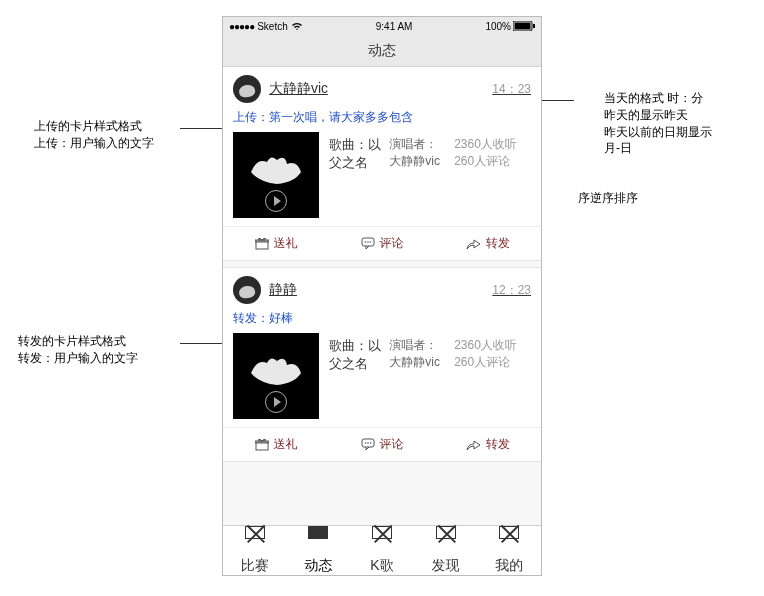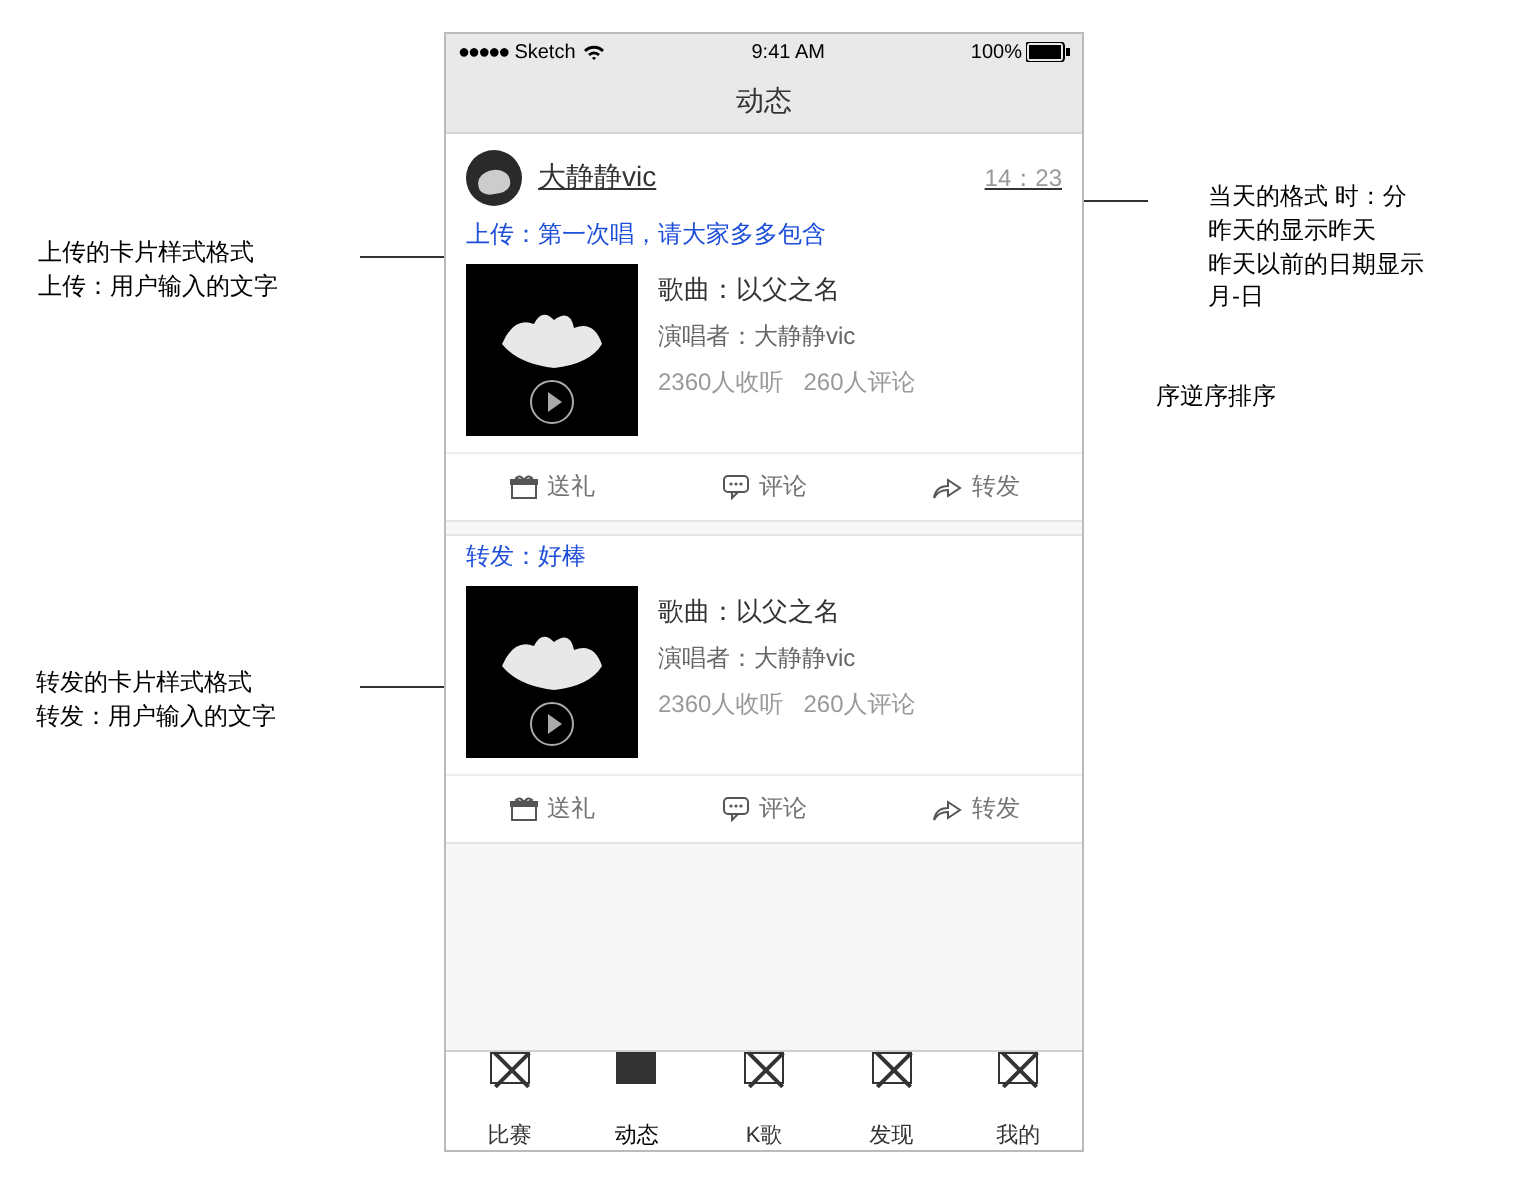--- a/index.html
+++ b/index.html
@@ -196,7 +196,7 @@
 </head>
 <body>
 
-<div class="annotation" style="left:19px; top:118px; width:170px; text-align:left;">
+<div class="annotation" style="left:34px; top:118px; width:170px; text-align:left;">
   <p class="line">上传的卡片样式格式</p>
   <p class="line">上传：用户输入的文字</p>
 </div>

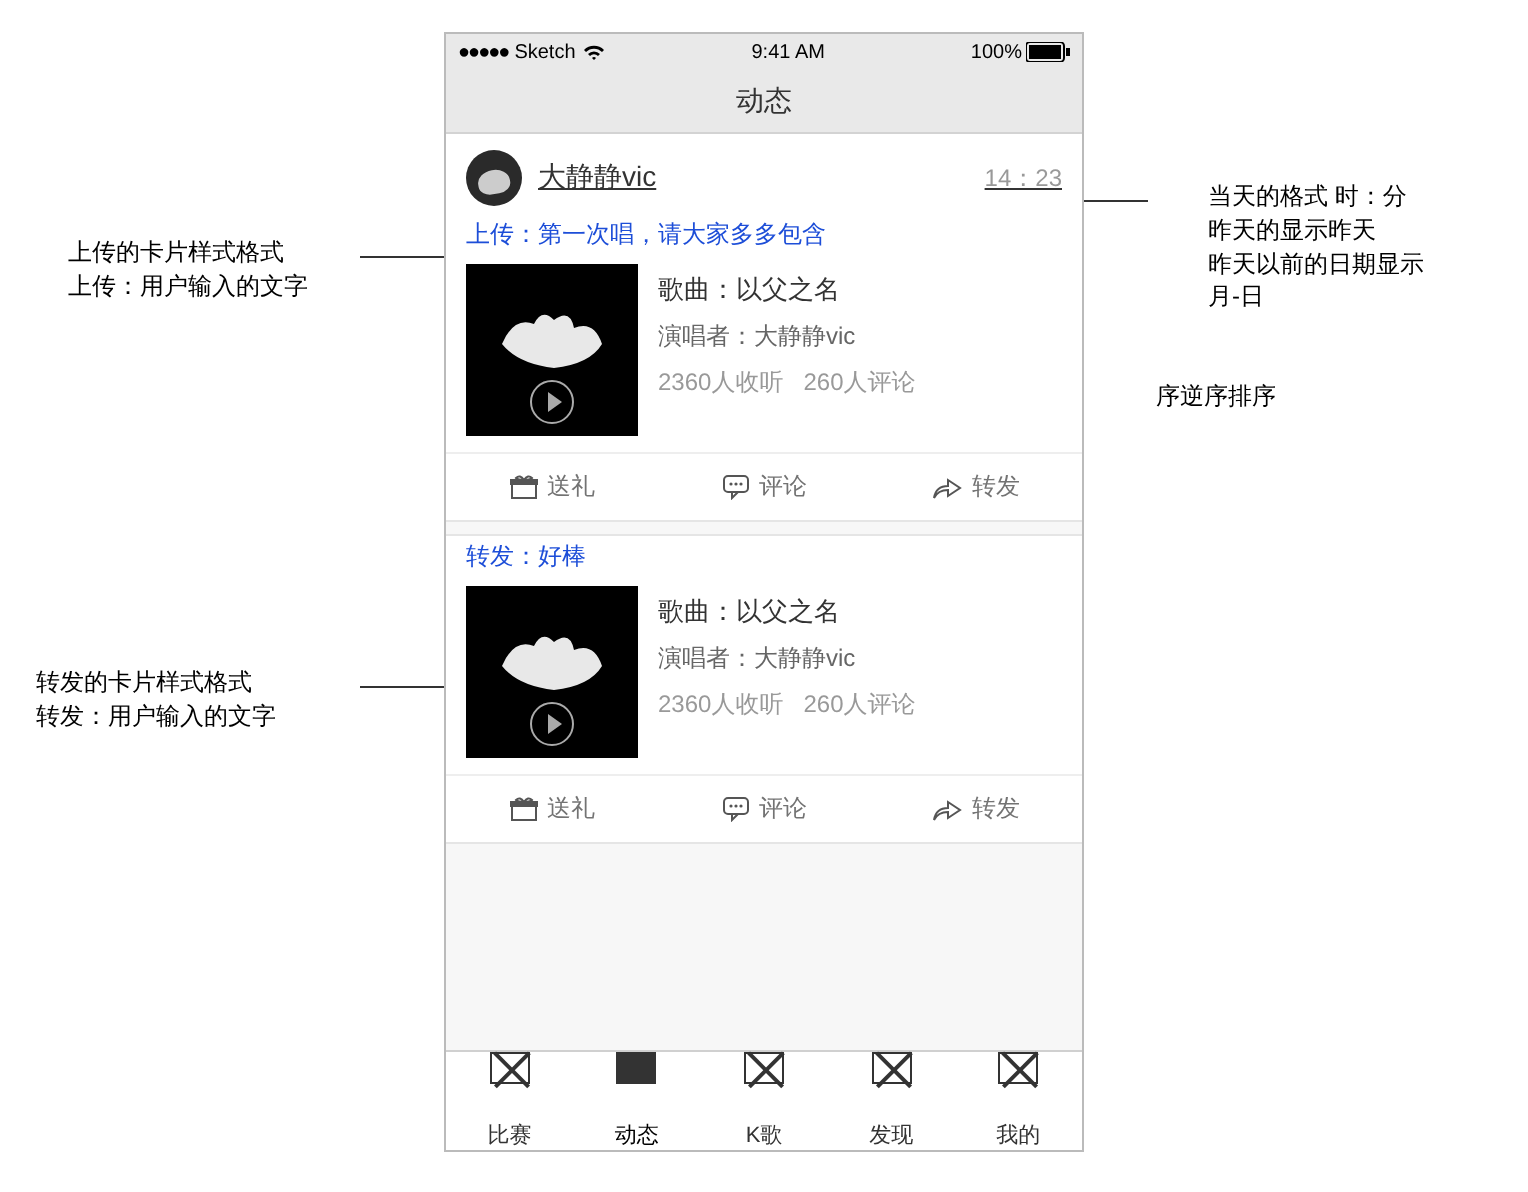--- a/index.html
+++ b/index.html
@@ -121,7 +121,7 @@
     border-bottom: 5px solid transparent;
     margin-left: 2px;
   }
-  .song-meta { display: flex; flex-direction: column; gap: 6px; font-size: 12px; padding-top: 4px; }
+  .song-meta { display: flex; flex-direction: row; gap: 6px; font-size: 12px; padding-top: 4px; }
   .song-title { font-size: 13px; color: #333; }
   .song-sub { color: #666; }
   .song-stats { color: #999; }

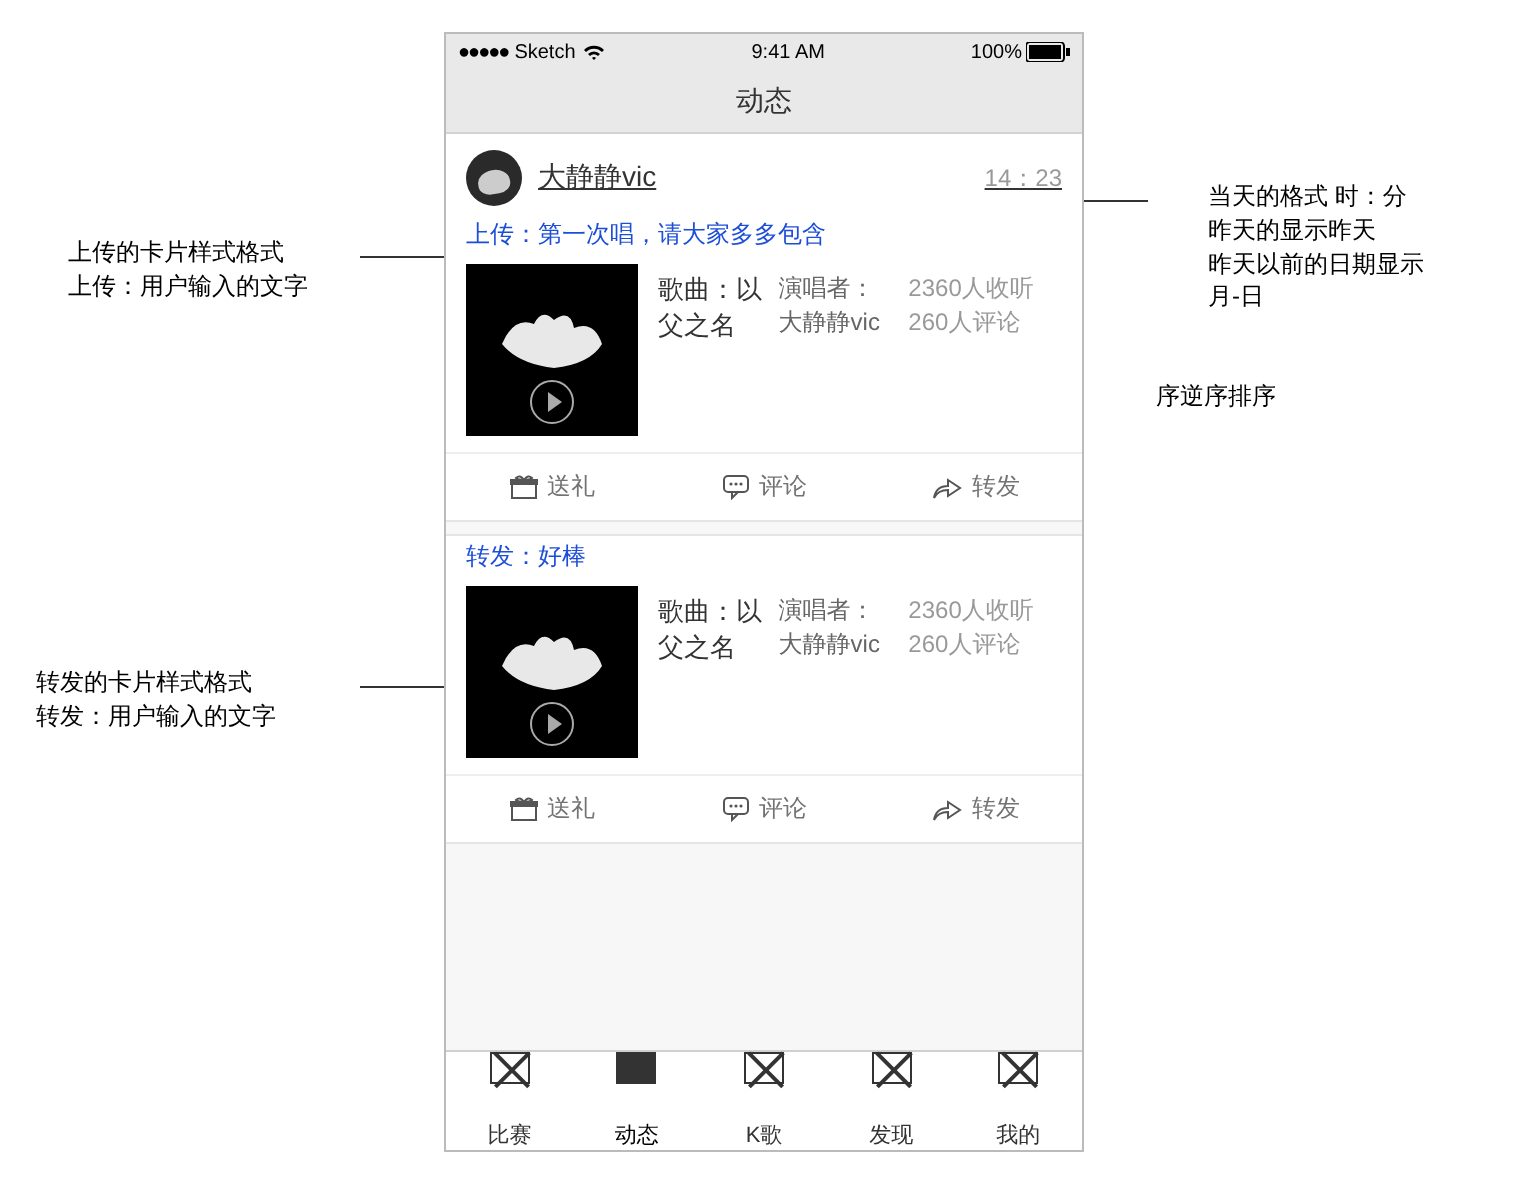--- a/index.html
+++ b/index.html
@@ -137,7 +137,7 @@
     justify-content: center;
     gap: 5px;
     font-size: 12px;
-    color: #737373;
+    color: #7f1d1d;
   }
   .action svg { display:block; }
   .tab-bar {

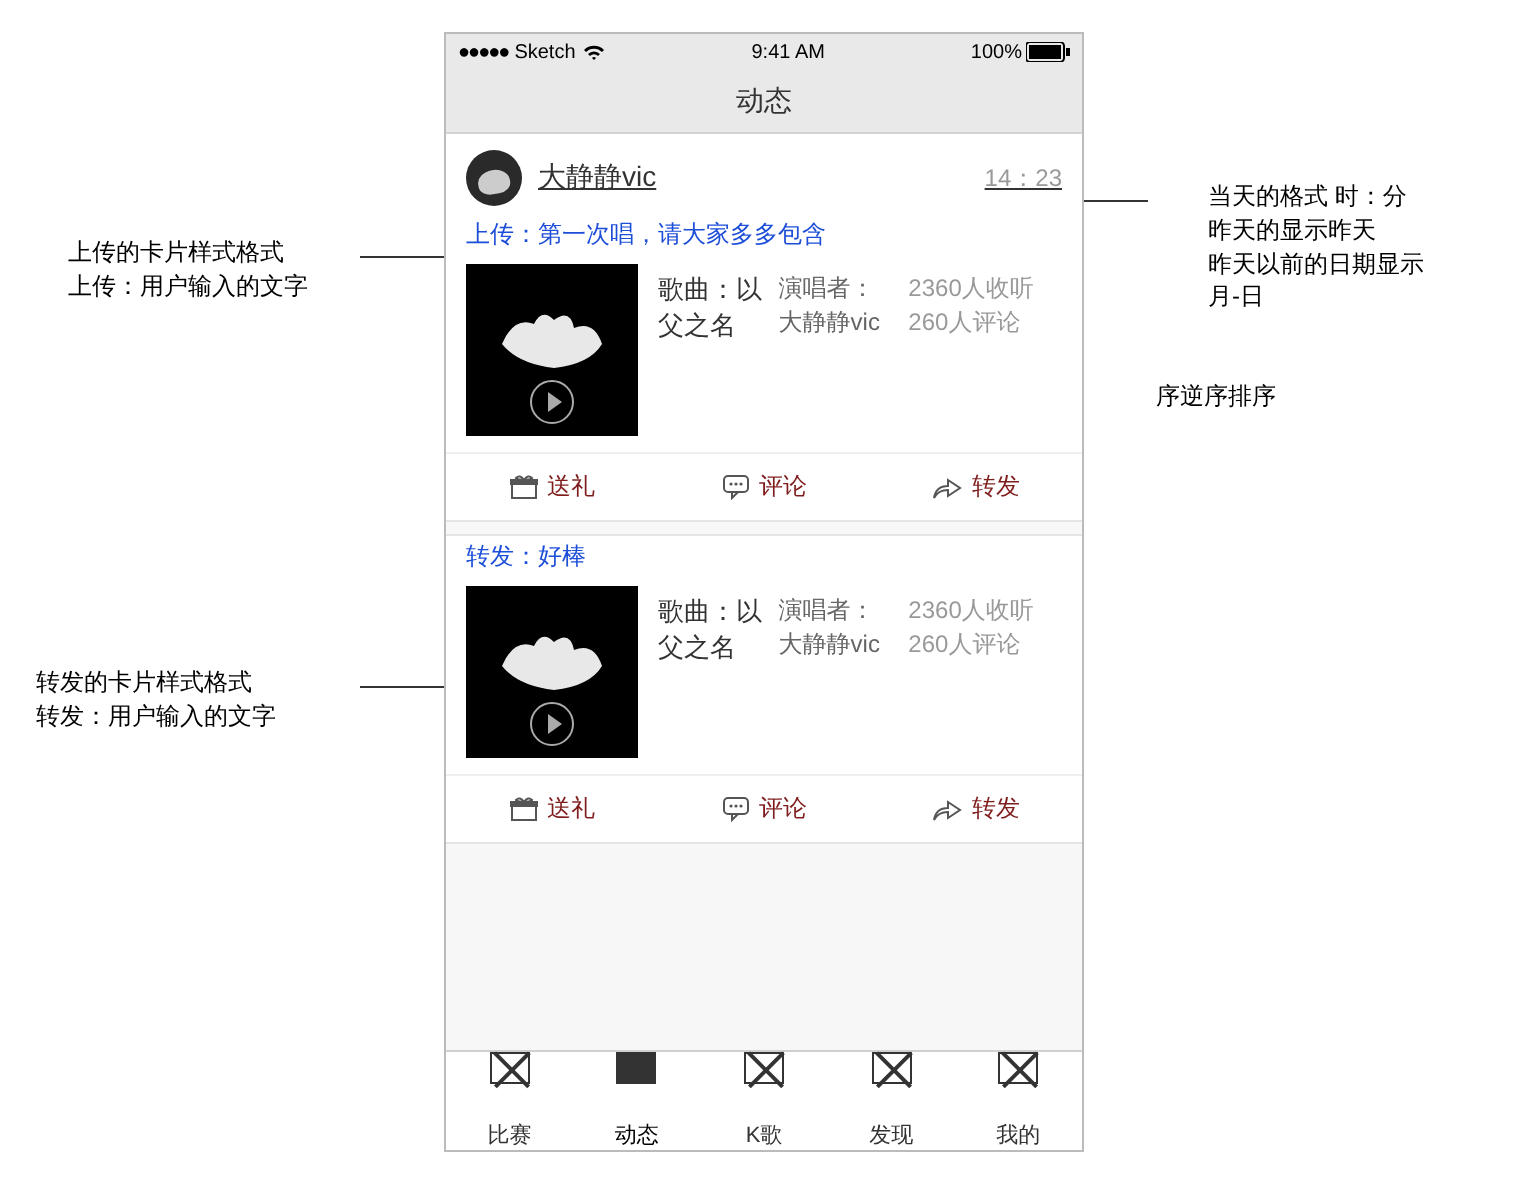--- a/index.html
+++ b/index.html
@@ -304,6 +304,11 @@
     </div>
 
     <div class="card">
+      <div class="card-header">
+        <div class="avatar"></div>
+        <div class="username">静静</div>
+        <div class="time">12：23</div>
+      </div>
       <div class="label-line">转发：好棒</div>
       <div class="song-row">
         <div class="cover">

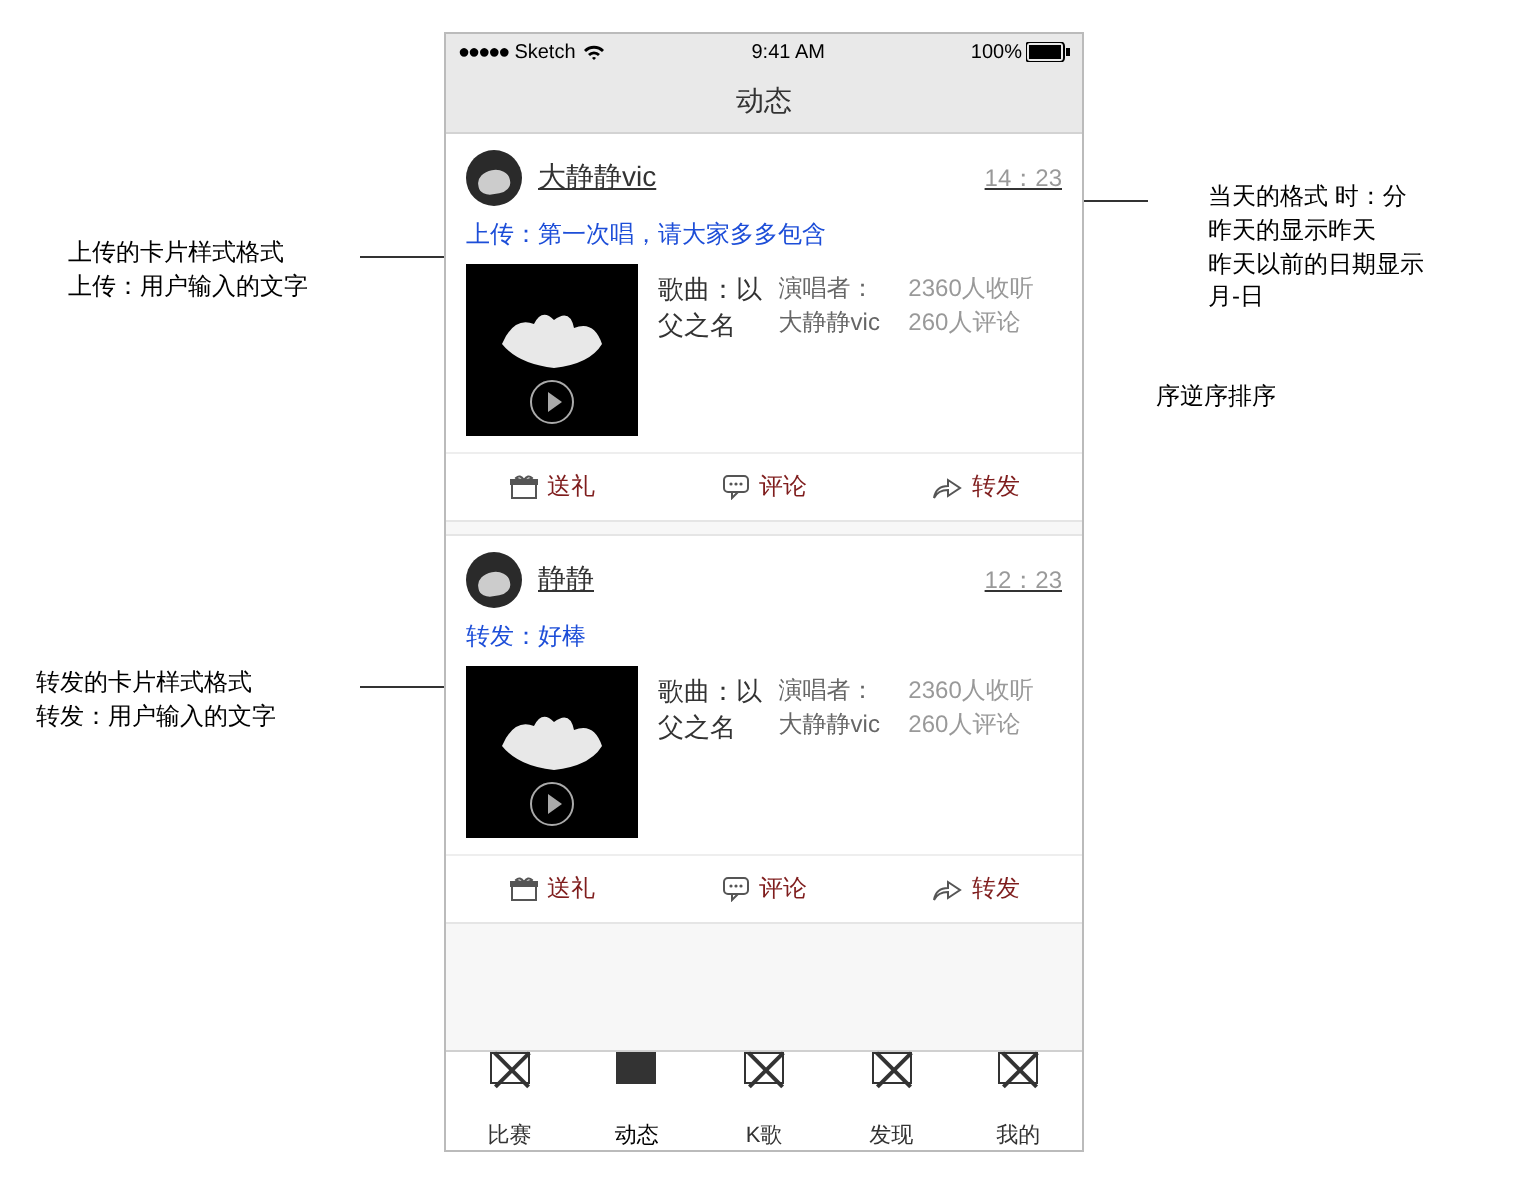--- a/index.html
+++ b/index.html
@@ -153,7 +153,7 @@
     align-items: center;
     justify-content: center;
     gap: 18px;
-    font-size: 11px;
+    font-size: 14px;
     color: #333;
   }
   .tab-icon {

